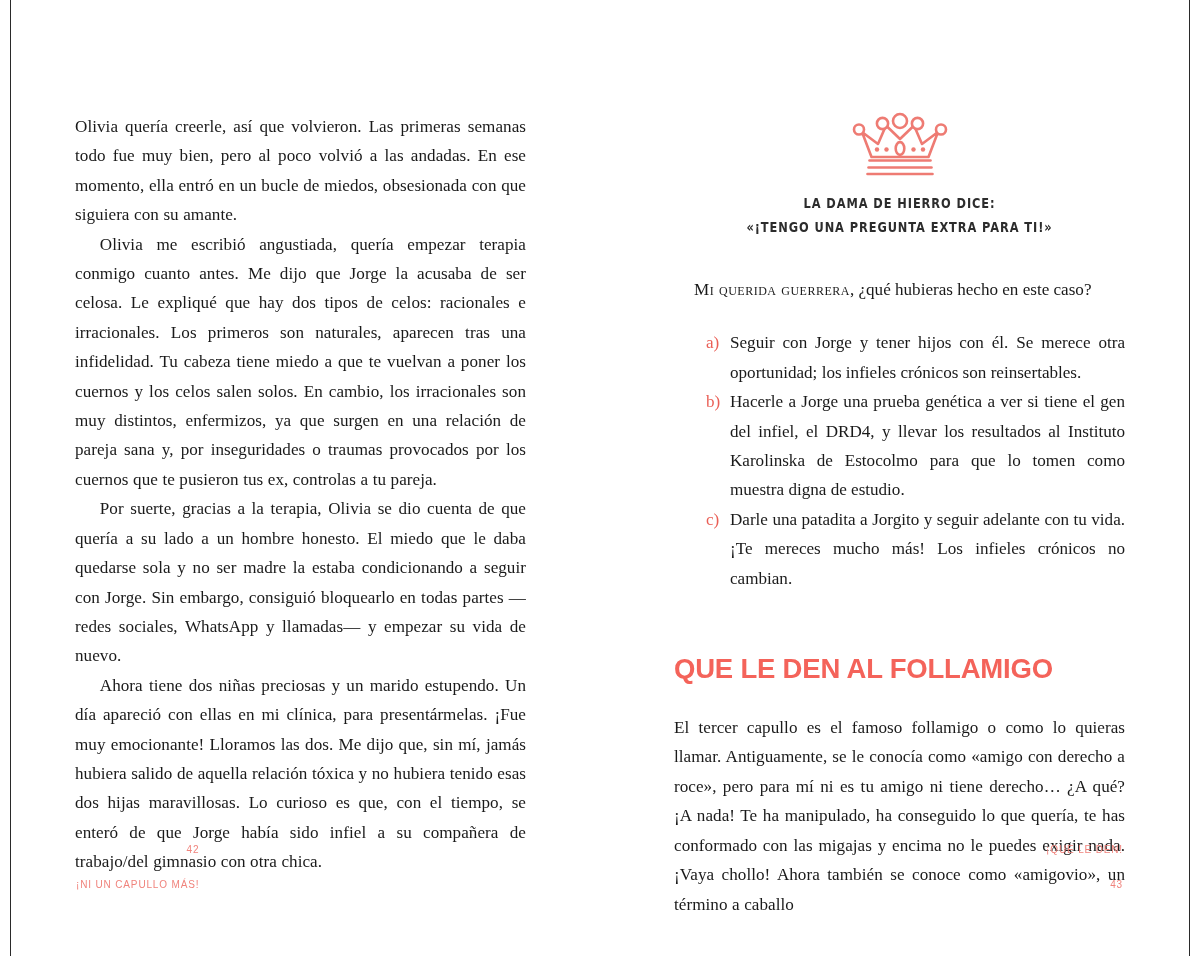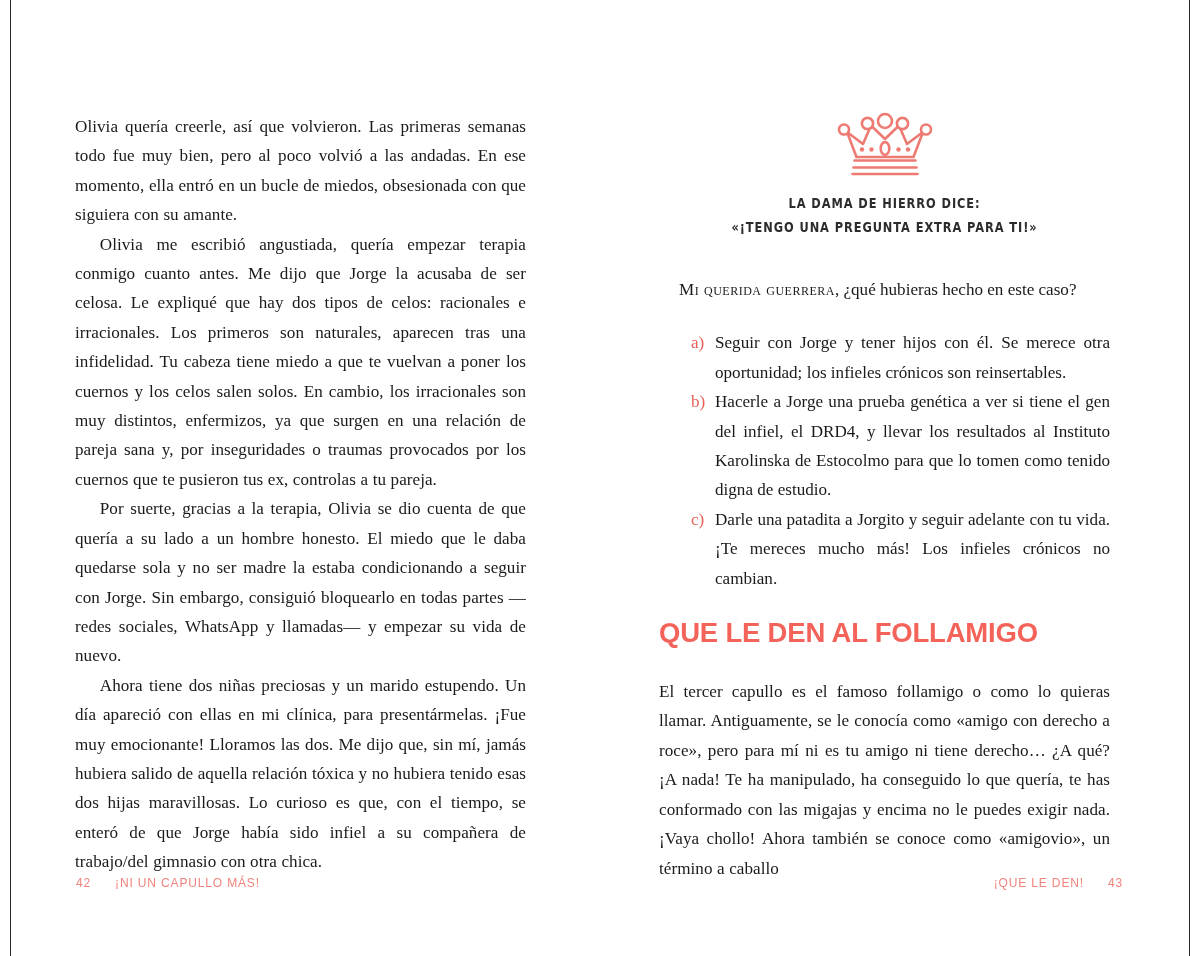--- a/index.html
+++ b/index.html
@@ -53,7 +53,7 @@
     height: 700px;
   }
   .page.verso .page-body { left: 75px; }
-  .page.recto .page-body { left: 59px; }
+  .page.recto .page-body { left: 74px; }
 
   
   p.body {

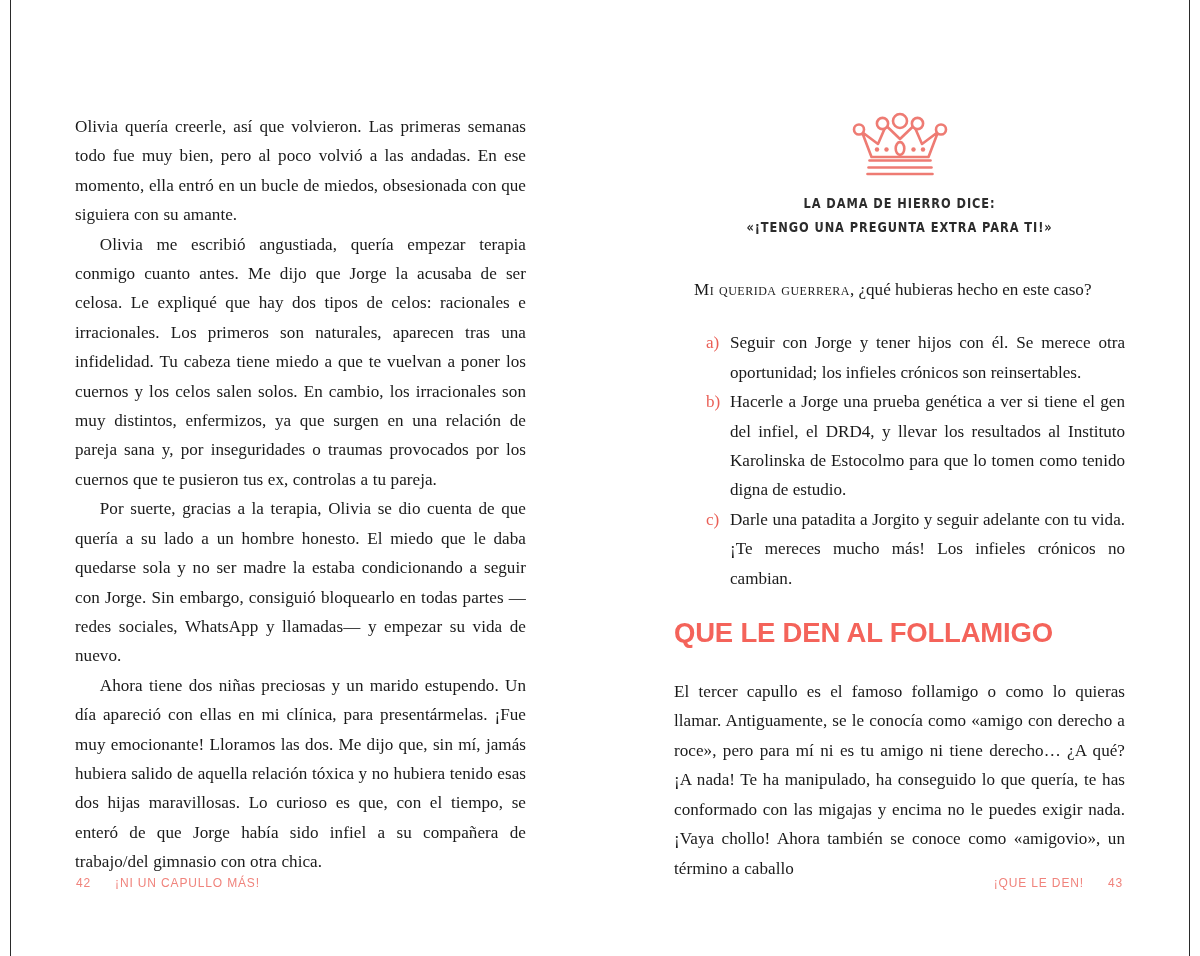--- a/index.html
+++ b/index.html
@@ -220,7 +220,7 @@
 
         <ol class="options">
           <li><span class="marker">a)</span><span>Seguir con Jorge y tener hijos con él. Se merece otra oportunidad; los infieles crónicos son reinsertables.</span></li>
-          <li><span class="marker">b)</span><span>Hacerle a Jorge una prueba genética a ver si tiene el gen del infiel, el DRD4, y llevar los resultados al Instituto Karolinska de Estocolmo para que lo tomen como tenido digna de estudio.</span></li>
+          <li><span class="marker">b)</span><span>Hacerle a Jorge una prueba genética a ver si tiene el gen del infiel, el DRD4, y llevar los resultados al Instituto Karolinska de Estocolmo para que lo tomen como muestra digna de estudio.</span></li>
           <li><span class="marker">c)</span><span>Darle  una patadita a Jorgito y seguir adelante con tu vida. ¡Te mereces mucho más! Los infieles crónicos no cambian.</span></li>
         </ol>
 

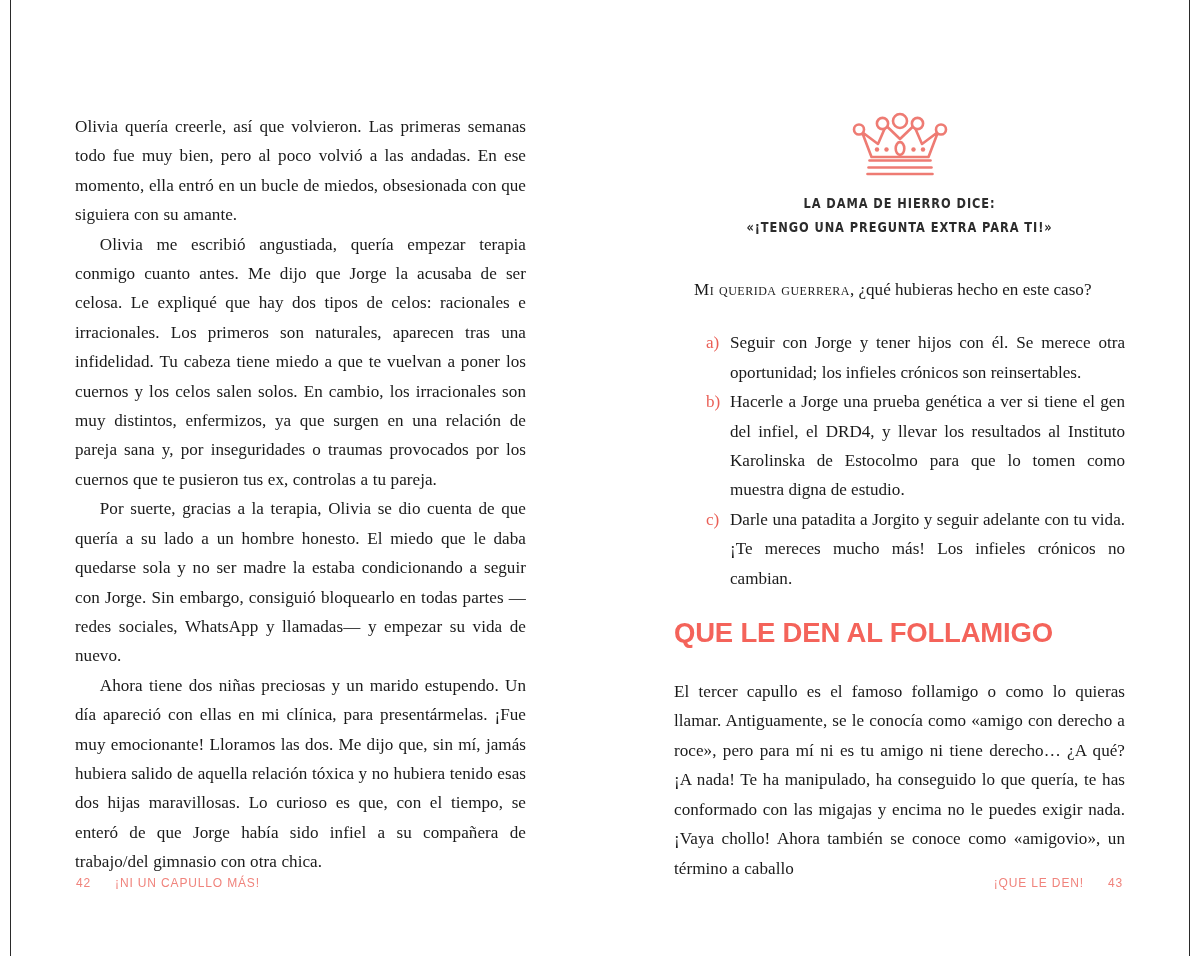--- a/index.html
+++ b/index.html
@@ -132,7 +132,7 @@
 
   
   h2.section {
-    margin: 24px 0 28px 0;
+    margin: 60px 0 28px 0;
     font-family: "Liberation Sans", "DejaVu Sans", sans-serif;
     font-weight: 700;
     font-size: 27.5px;

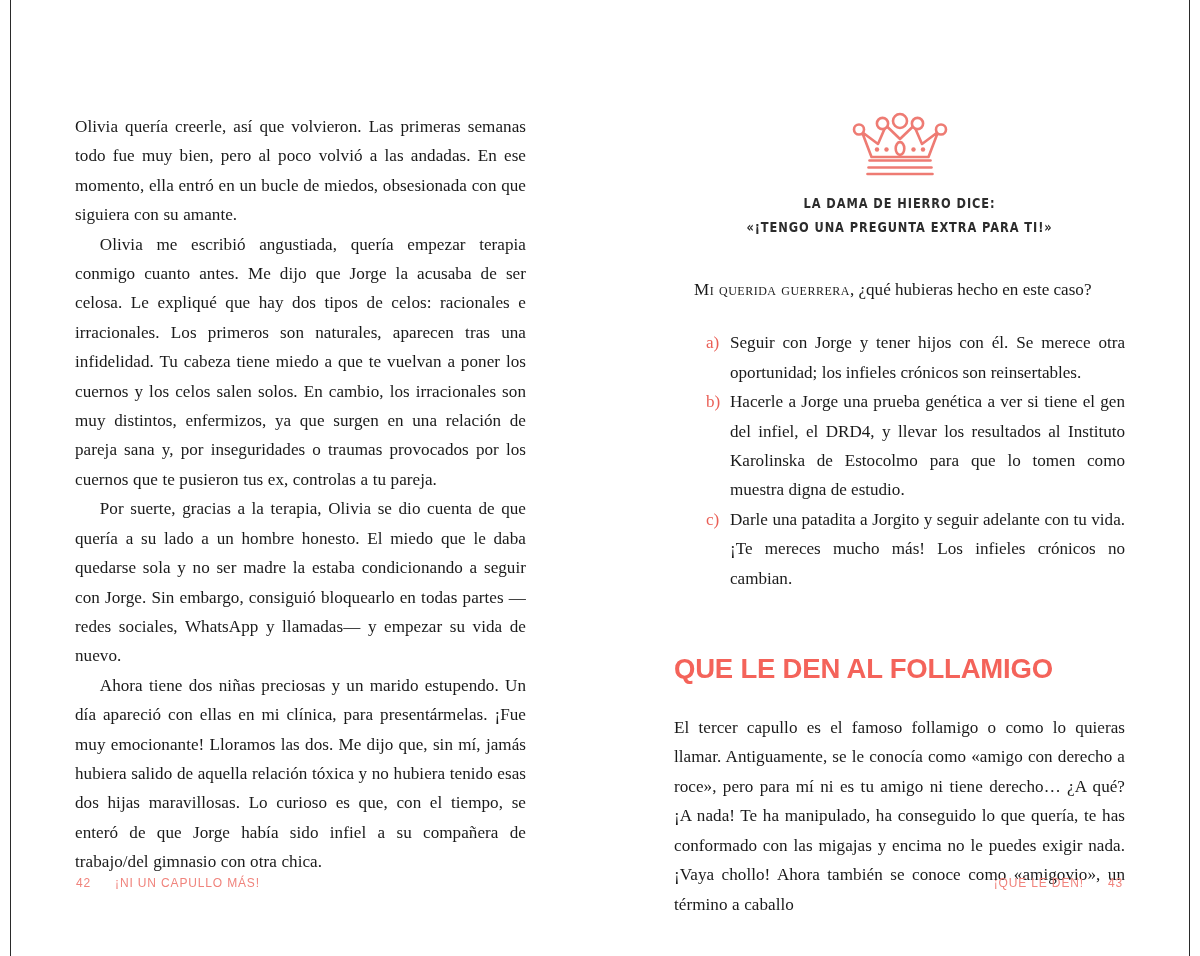--- a/index.html
+++ b/index.html
@@ -147,7 +147,7 @@
     position: absolute;
     bottom: 66px;
     font-family: "Liberation Sans", "DejaVu Sans", sans-serif;
-    font-size: 12px;
+    font-size: 10px;
     letter-spacing: .85px;
     color: #f0837c;
     text-transform: uppercase;
@@ -155,6 +155,7 @@
     align-items: flex-end;
     gap: 24px;
     white-space: nowrap;
+    flex-direction: column;
   }
   .page.verso .folio { left: 76px; }
   .page.recto .folio { right: 77px; }

